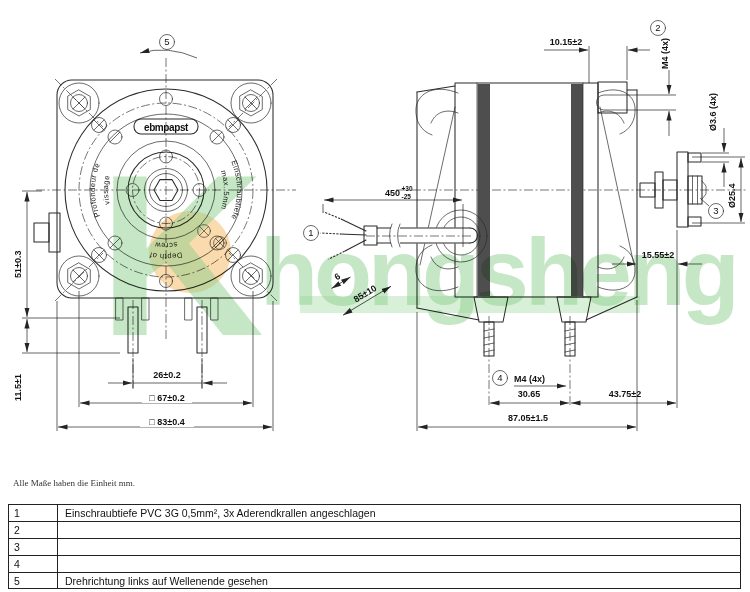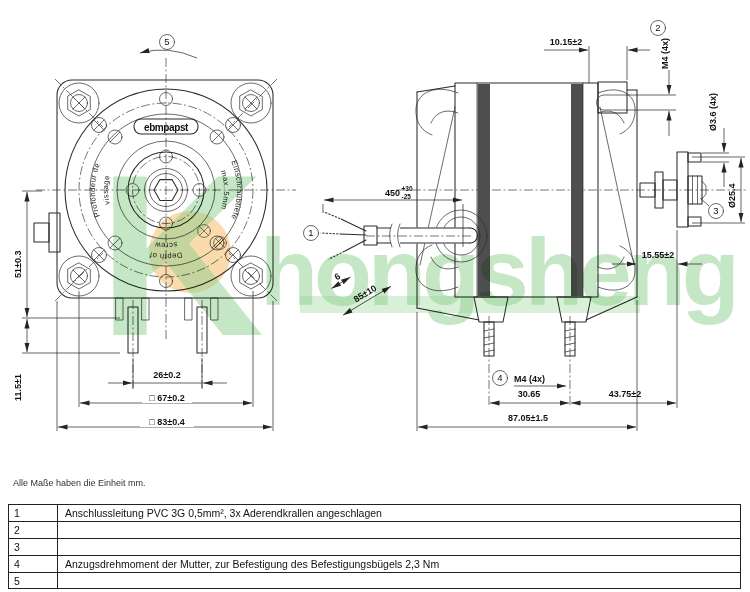--- a/index.html
+++ b/index.html
@@ -21,7 +21,7 @@
   .wm{mix-blend-mode:multiply;}
   .wm text{font-family:"Liberation Sans",sans-serif;font-weight:bold;}
   
-  .note{position:absolute;left:13px;top:478px;font-size:9px;color:#333;}
+  .note{position:absolute;left:13px;top:478px;font-size:9px;color:#333;font-family:Liberation Serif, serif;}
   .spec-table{position:absolute;left:8px;top:504px;width:731px;border:1.6px solid #222;
               font-size:10.5px;color:#111;background:#fff;}
   .spec-row{display:flex;height:15.9px;align-items:center;}

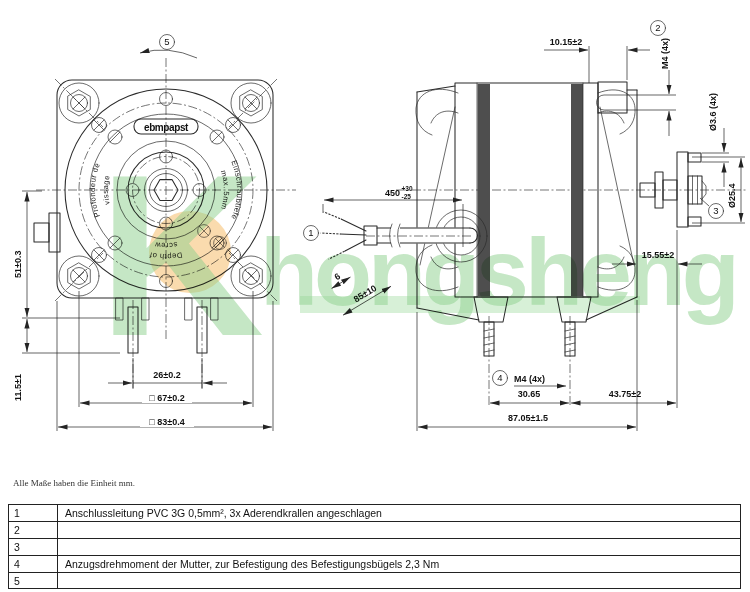--- a/index.html
+++ b/index.html
@@ -341,7 +341,7 @@
 <div class="spec-table">
   <div class="spec-row">
     <div class="spec-no">1</div>
-    <div class="spec-txt">Anschlussleitung PVC 3G 0,5mm², 3x Aderendkrallen angeschlagen</div>
+    <div class="spec-txt">Einschraubtiefe PVC 3G 0,5mm², 3x Aderendkrallen angeschlagen</div>
   </div>
   <div class="spec-row">
     <div class="spec-no">2</div>

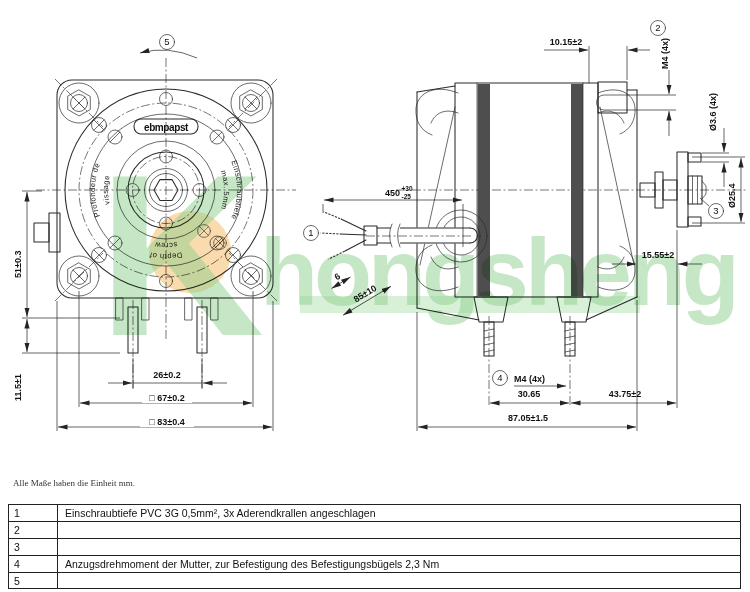--- a/index.html
+++ b/index.html
@@ -351,7 +351,6 @@
   </div>
   <div class="spec-row">
     <div class="spec-no">4</div>
-    <div class="spec-txt">Anzugsdrehmoment der Mutter, zur Befestigung des Befestigungsbügels 2,3 Nm</div>
   </div>
   <div class="spec-row">
     <div class="spec-no">5</div>

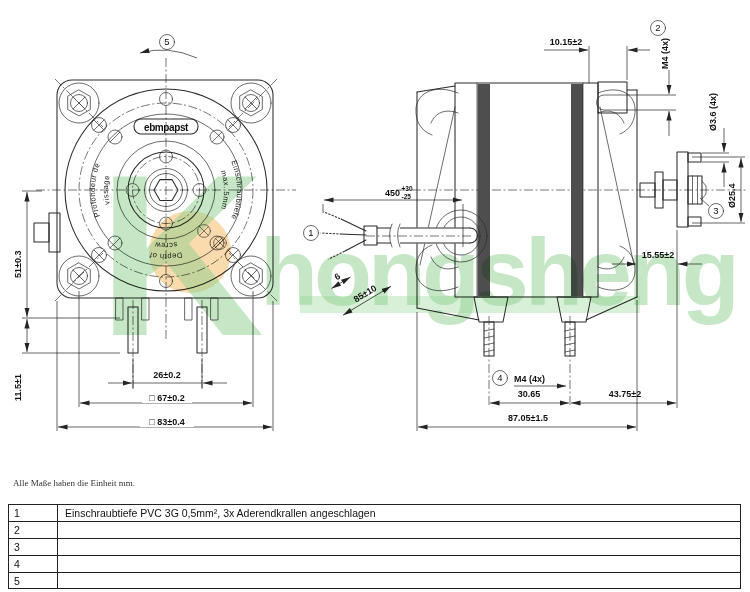--- a/index.html
+++ b/index.html
@@ -354,6 +354,7 @@
   </div>
   <div class="spec-row">
     <div class="spec-no">5</div>
+    <div class="spec-txt">Drehrichtung links auf Wellenende gesehen</div>
   </div>
 </div>
 

